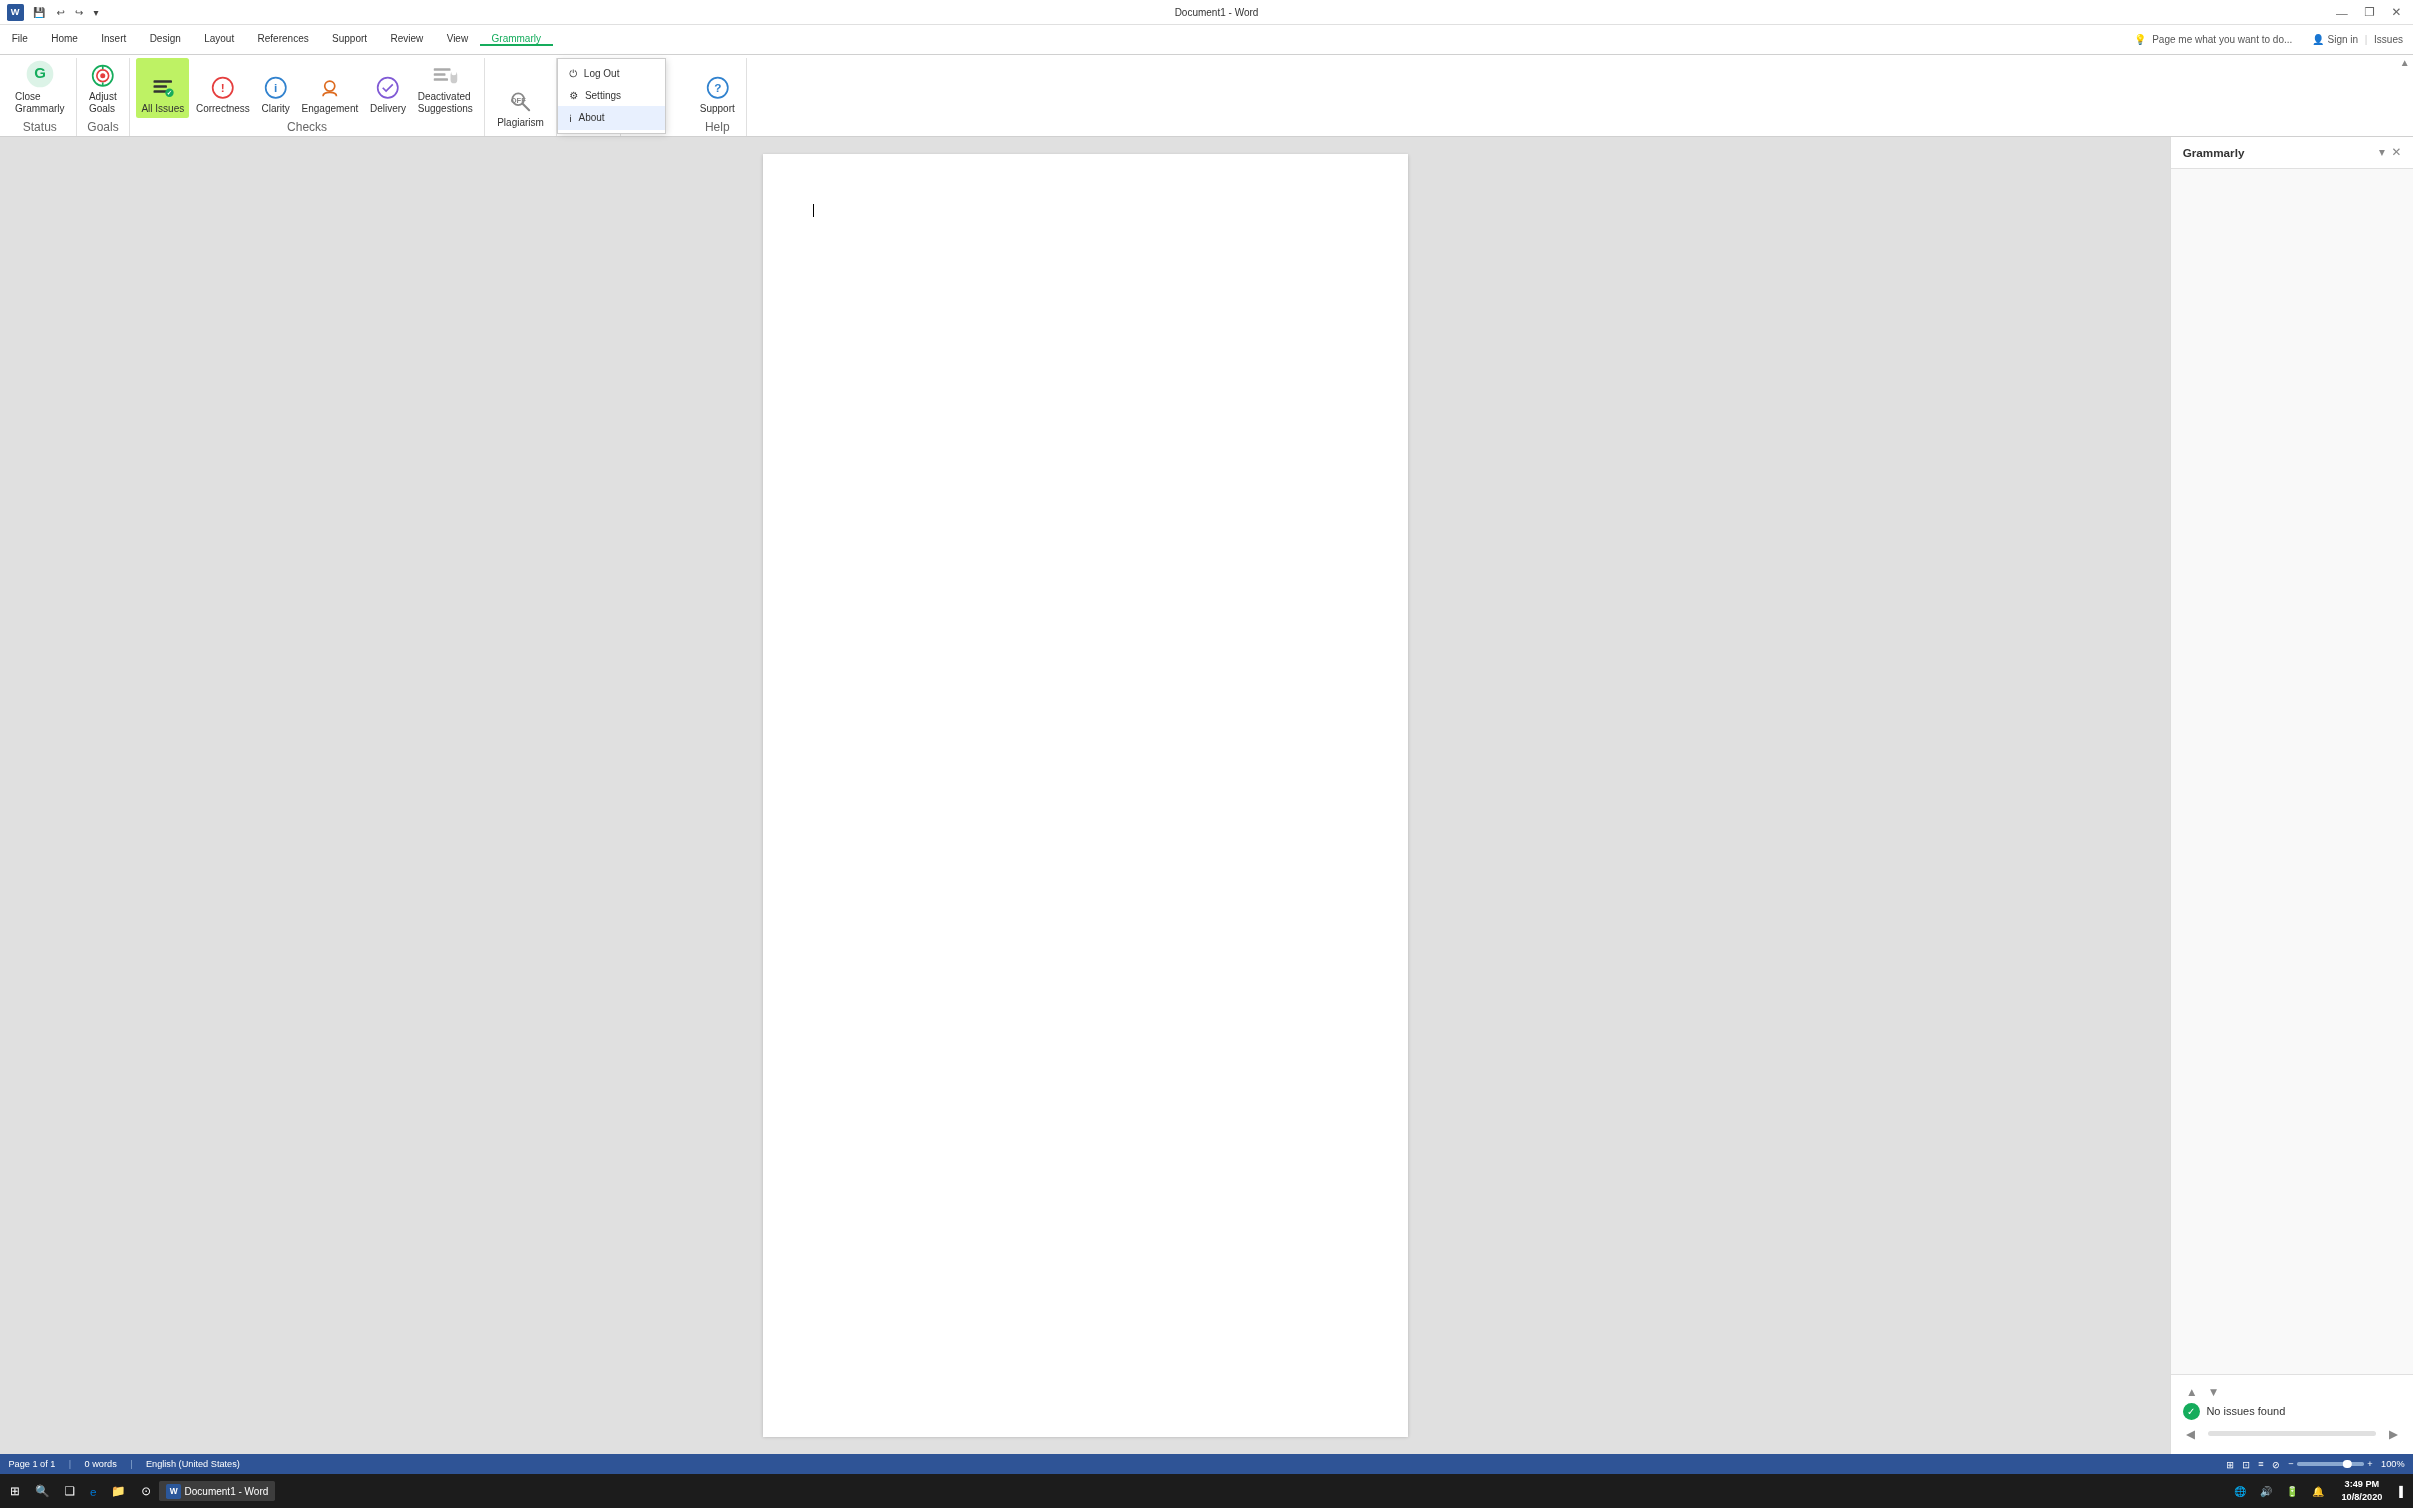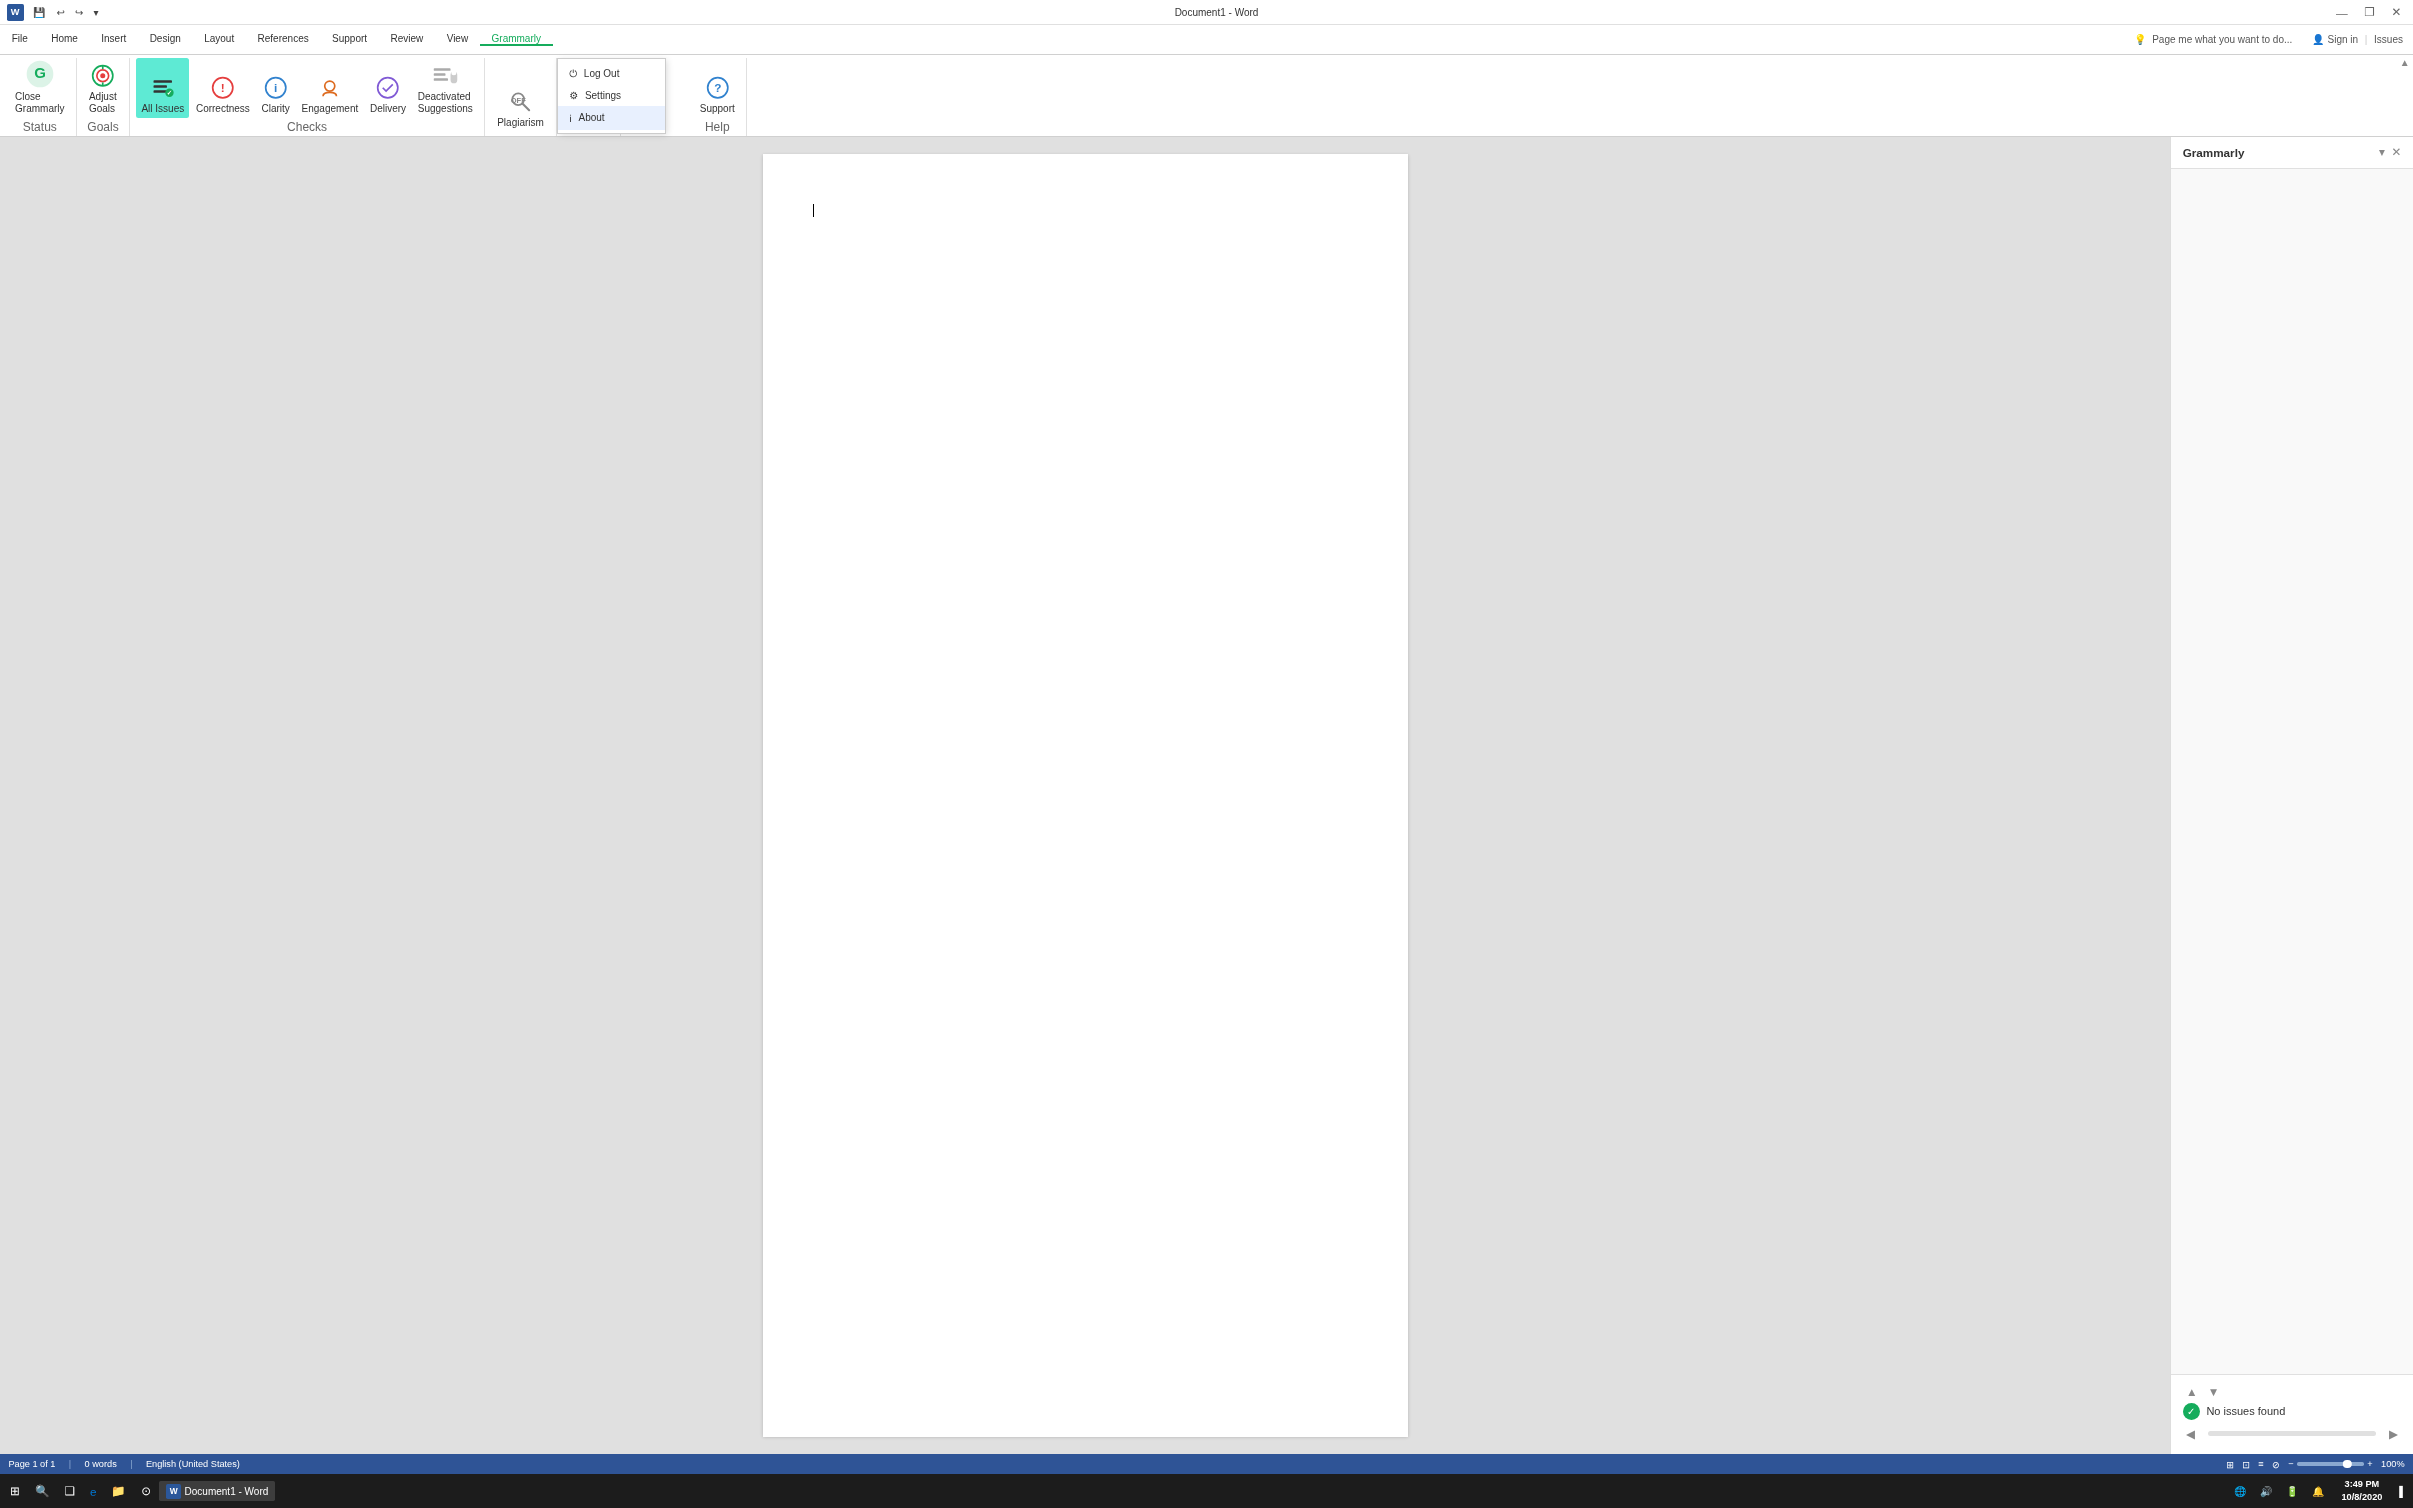--- a/index.html
+++ b/index.html
@@ -433,7 +433,7 @@
   <div class="ribbon-group">
     <div class="ribbon-group-buttons">
 
-      <button class="ribbon-btn" style="background:#5eead4;border-radius:2.5px;">
+      <button class="ribbon-btn" style="background:#bef264;border-radius:2.5px;">
         <div class="ribbon-btn-icon">
           <svg width="23.5" height="23.5" viewBox="0 0 28 28" style="font-size:10px">
             <rect x="3" y="5" width="22" height="3" rx="1" fill="#333"></rect>

